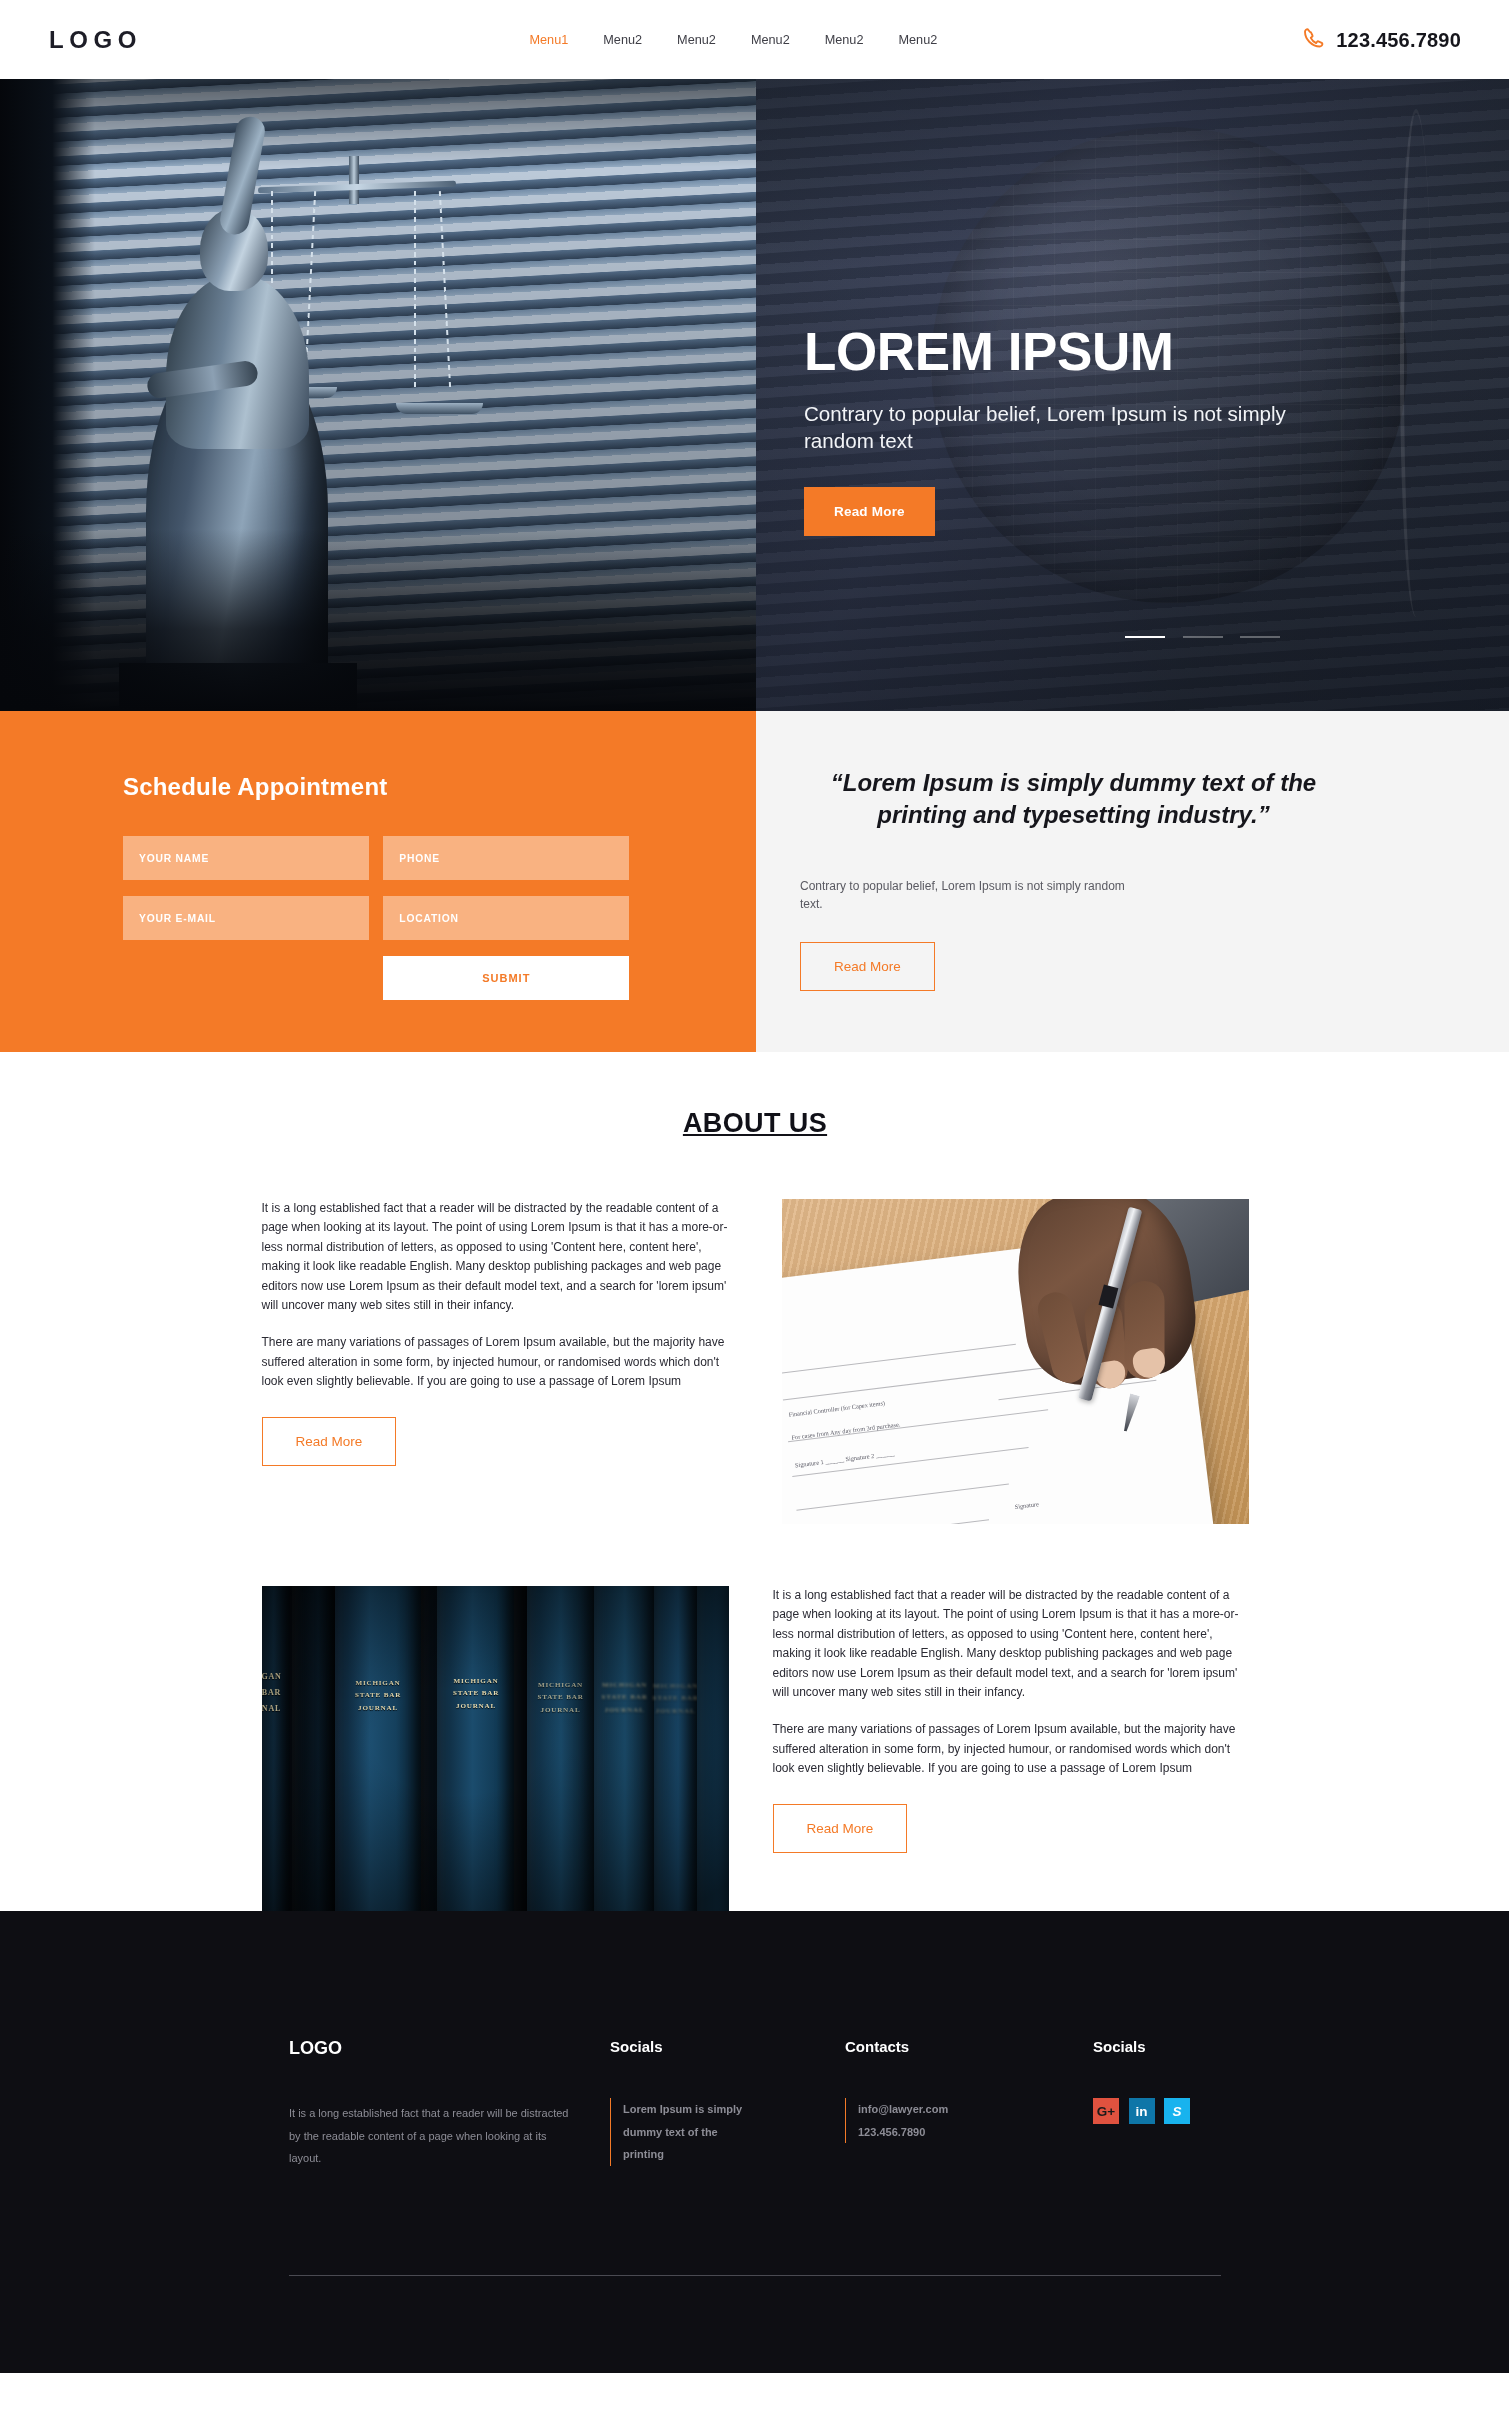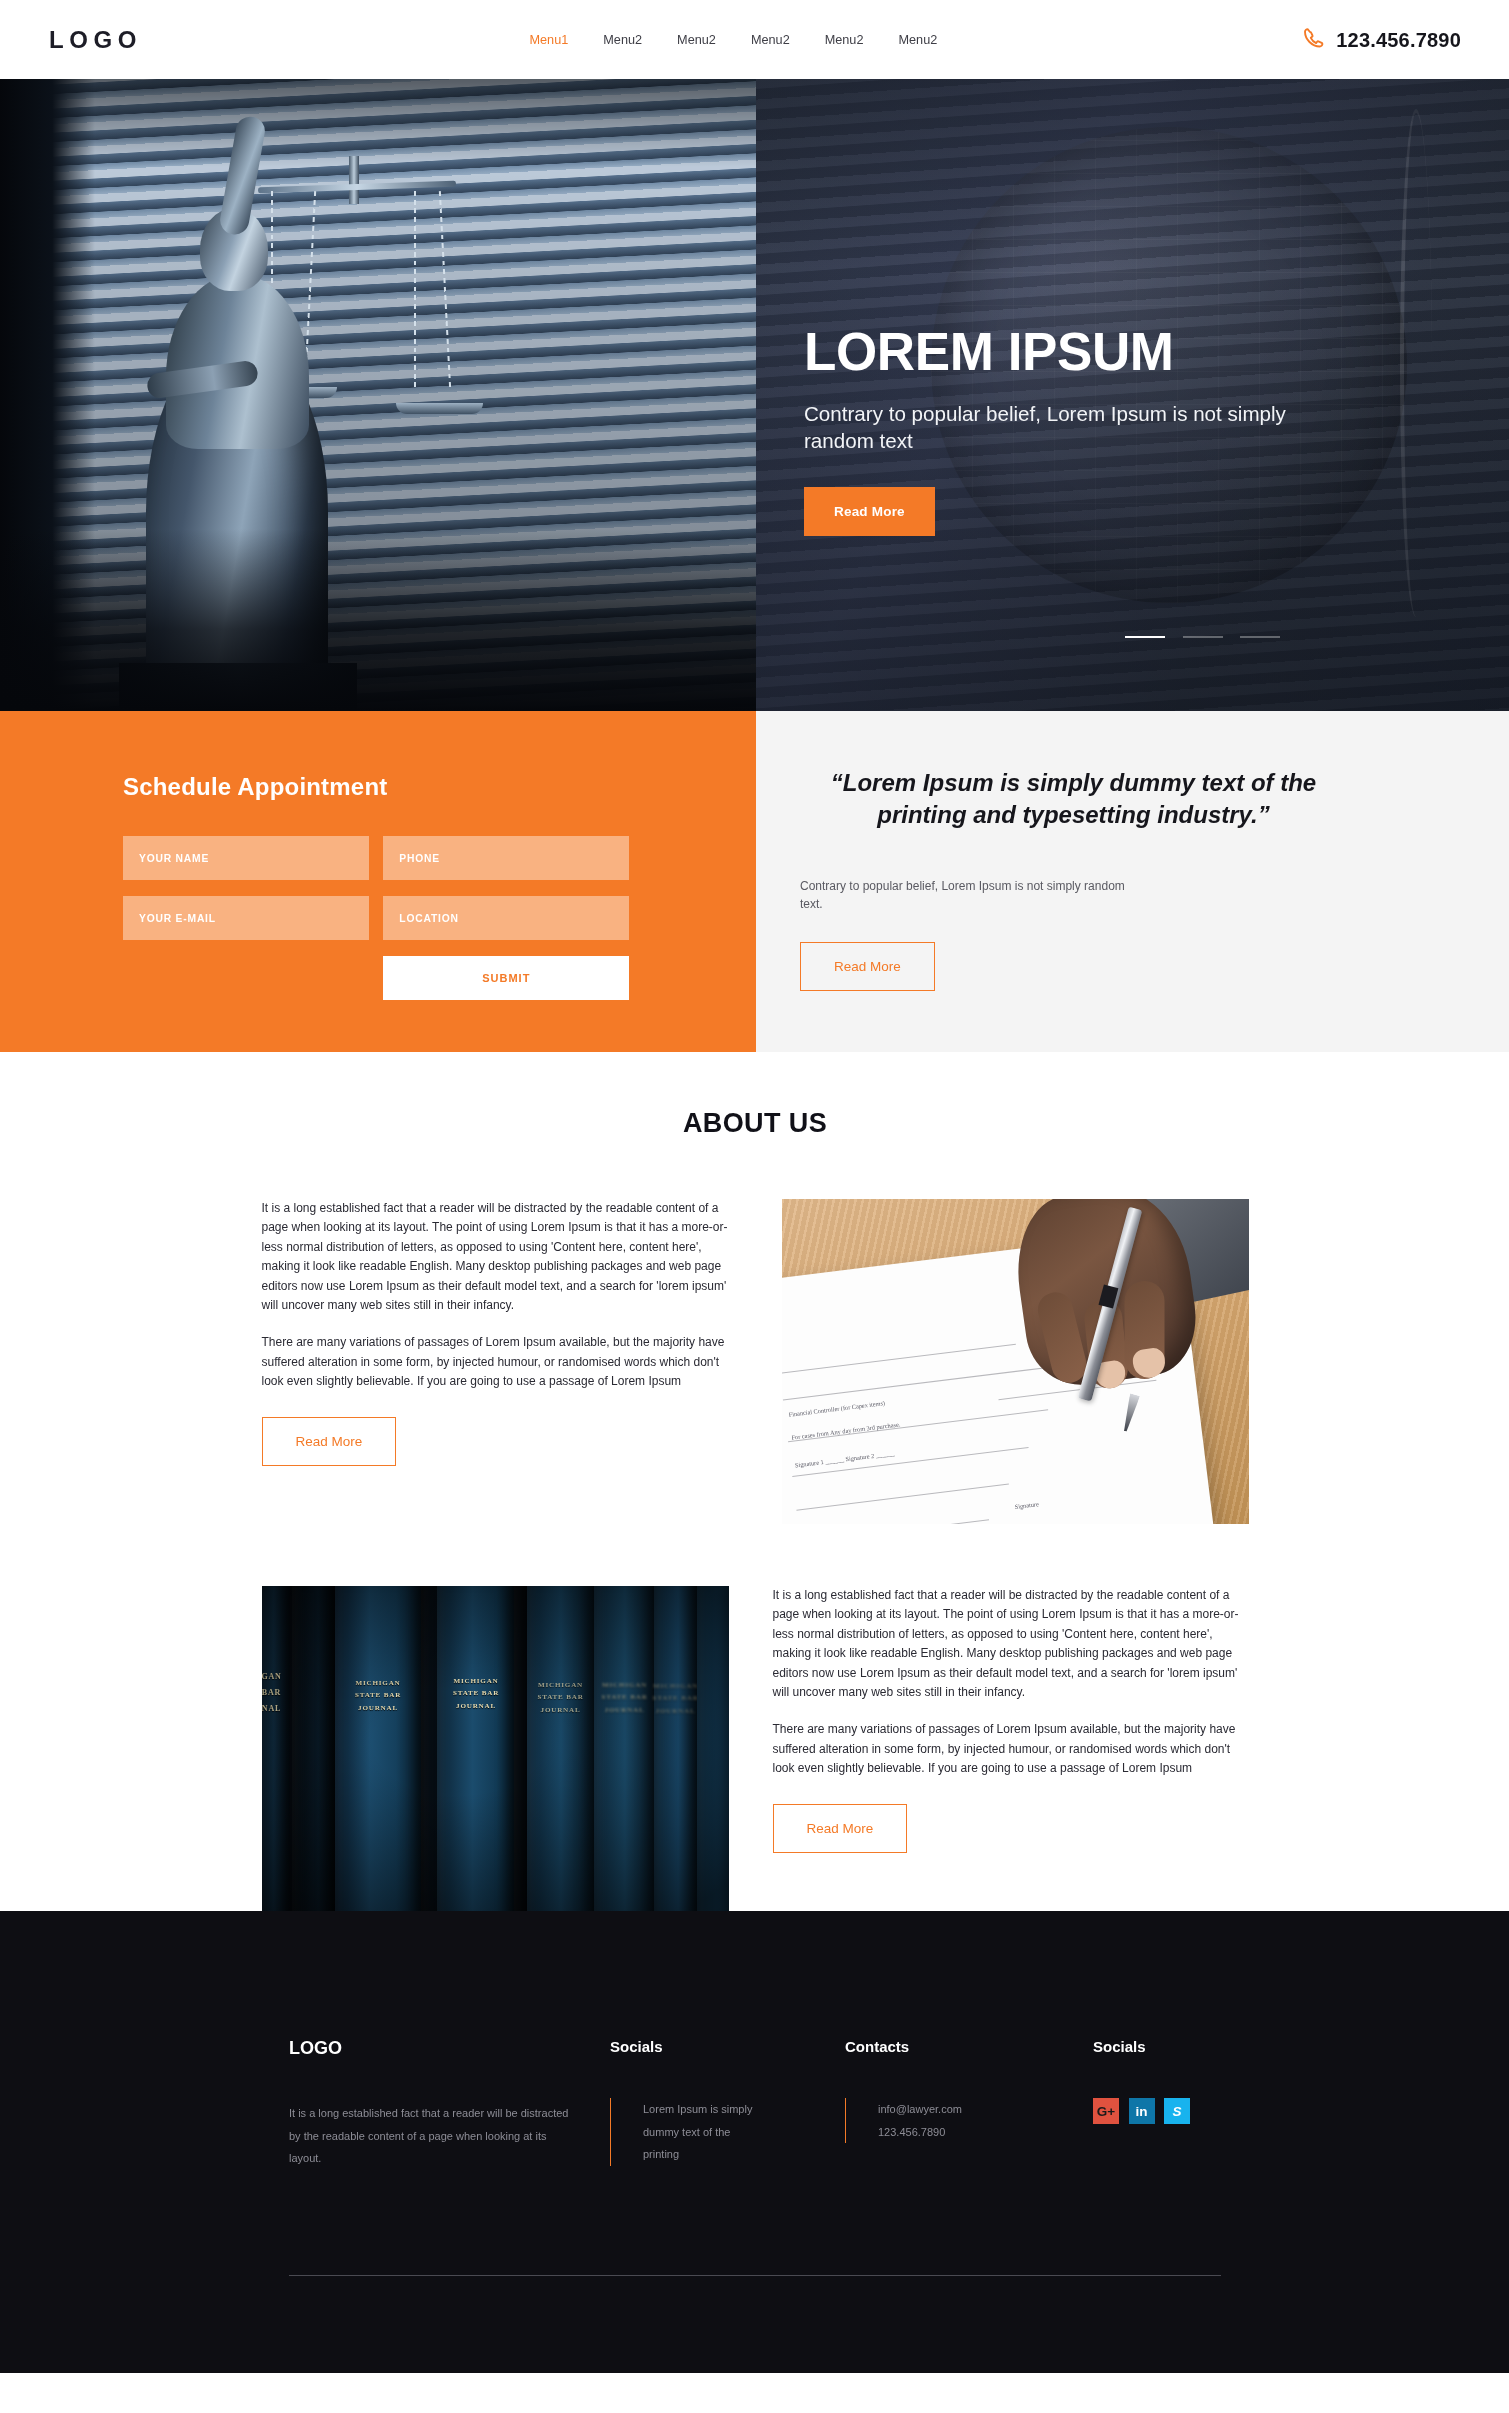--- a/index.html
+++ b/index.html
@@ -212,7 +212,7 @@
   .about { background:#ffffff; padding-top:56px; }
   .about-title {
     text-align:center; font-size:27px; font-weight:bold; color:#111118;
-    letter-spacing:0.4px; margin-bottom:60px;
+    letter-spacing:0.4px; margin-bottom:60px;text-decoration:underline;
   }
   .about-row { display:flex; justify-content:center; align-items:flex-start; }
   .about-text { width:476px; }

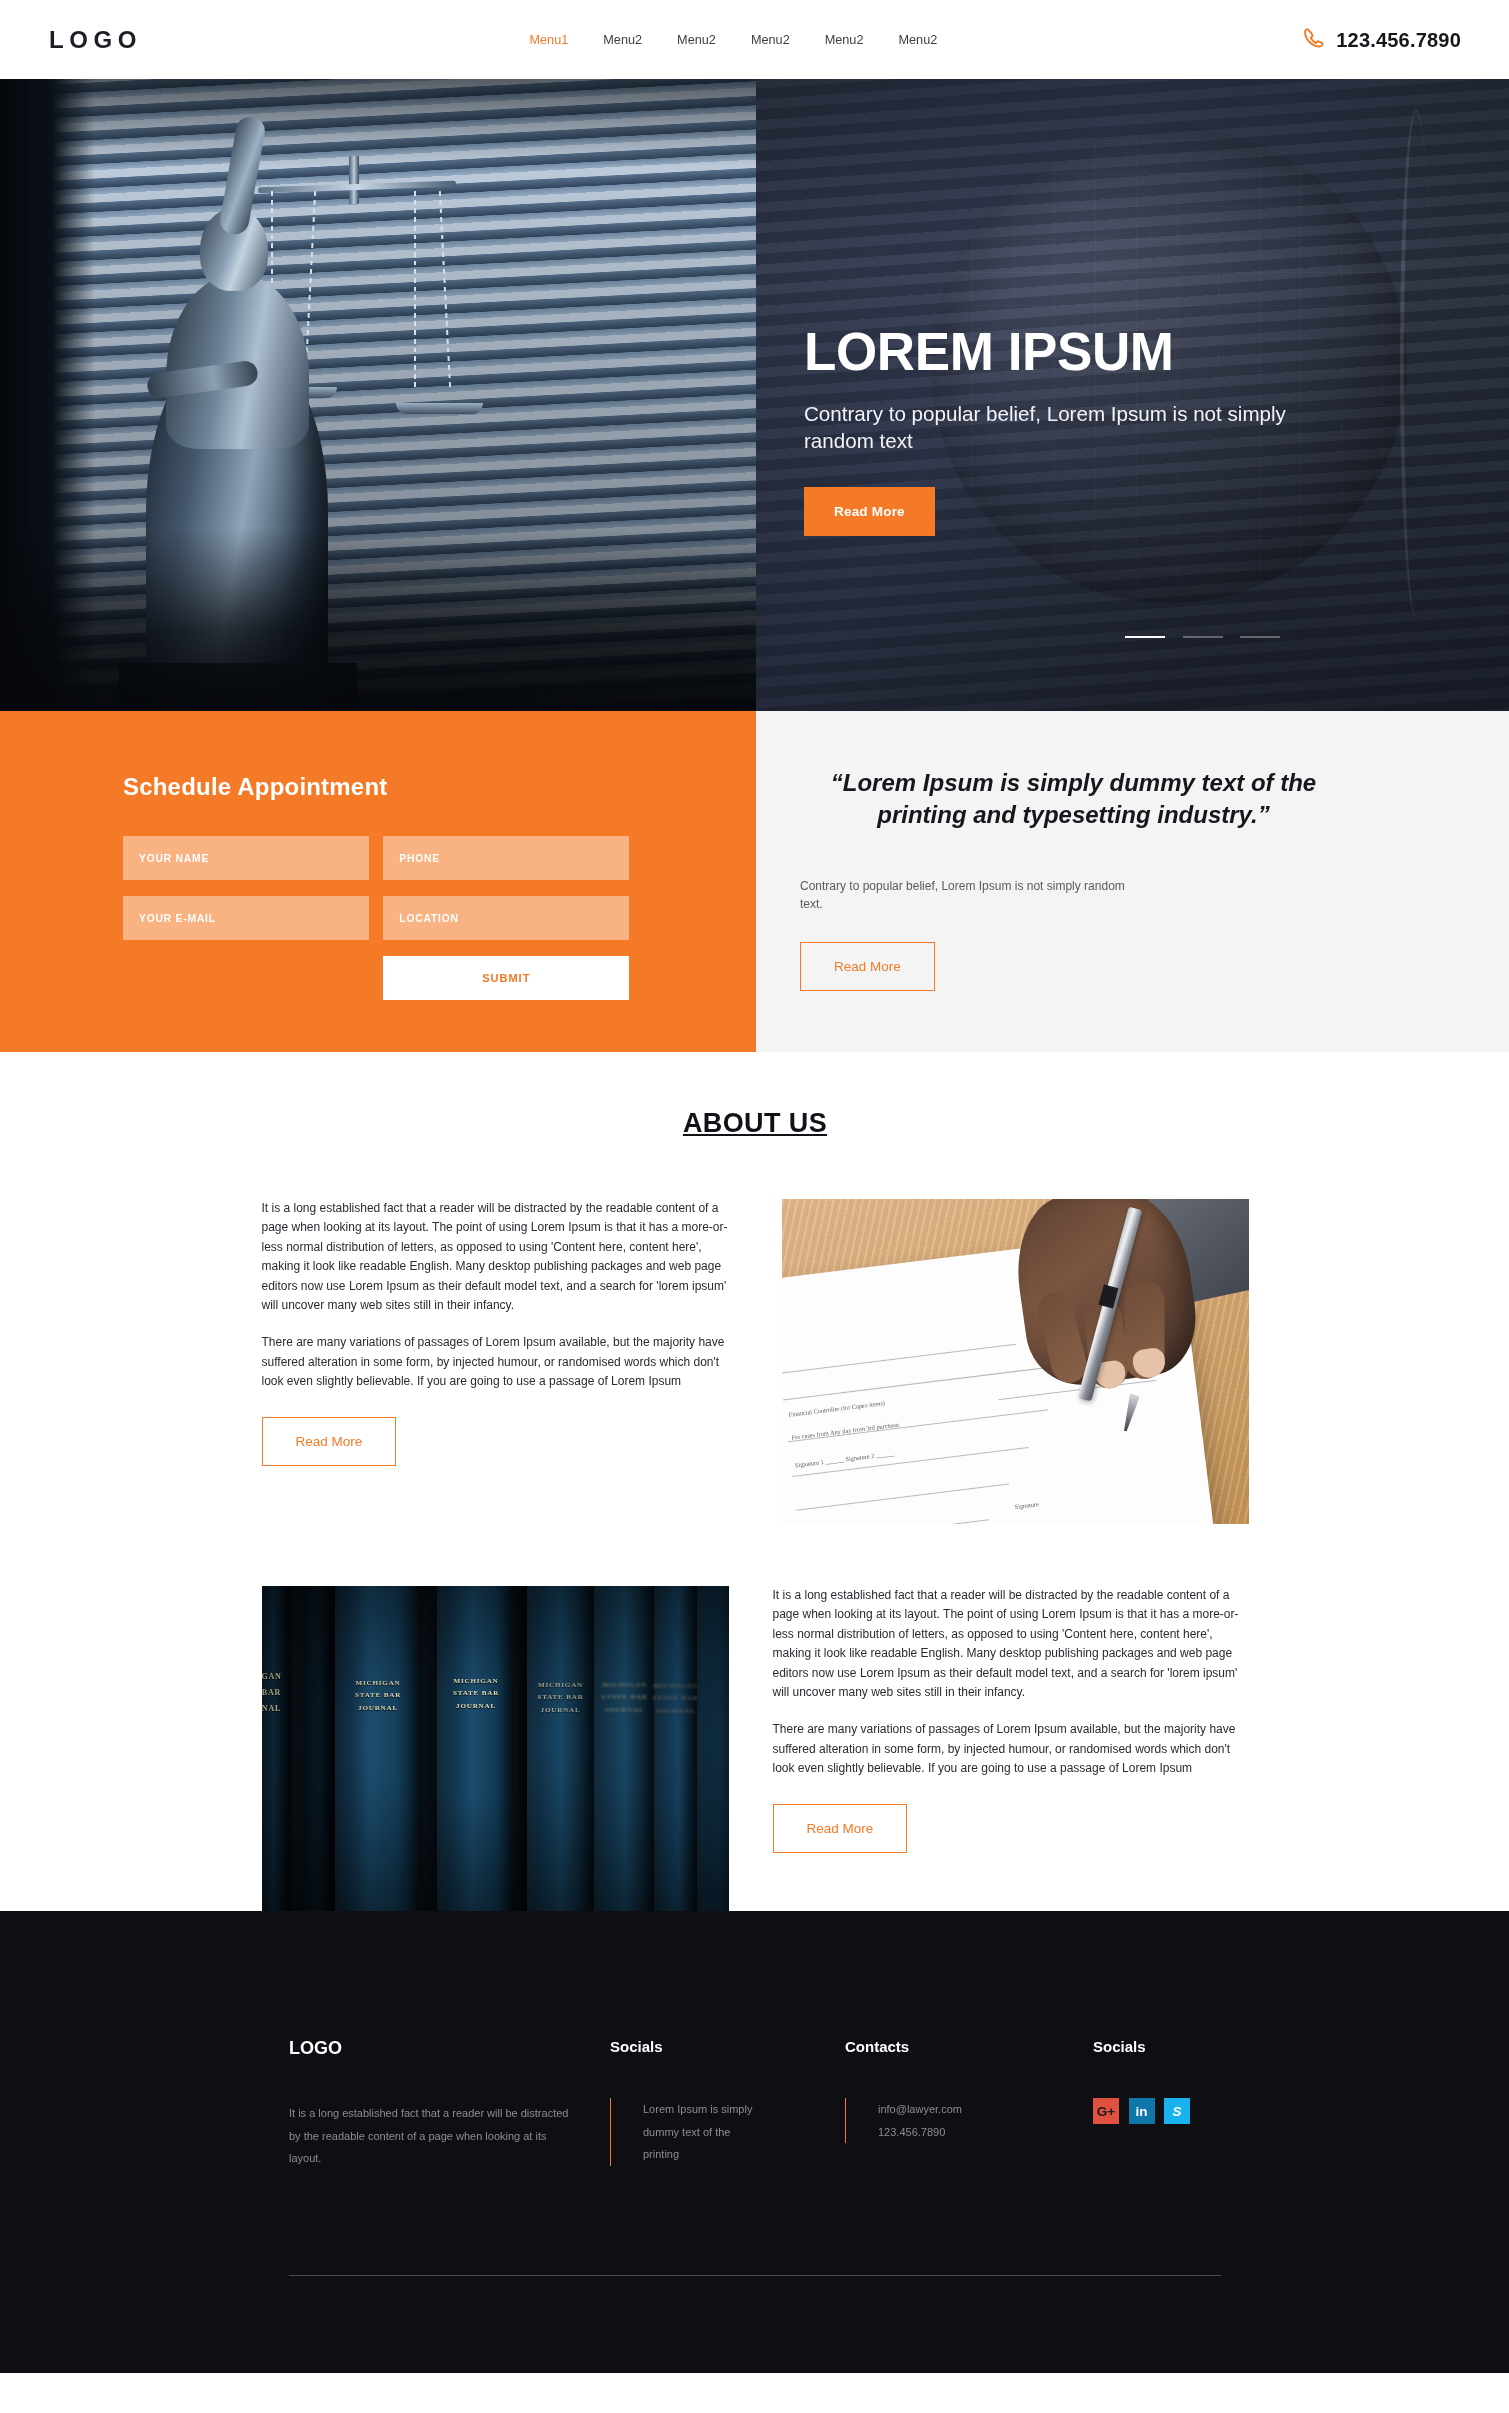--- a/index.html
+++ b/index.html
@@ -307,8 +307,8 @@
     font-size:11px; color:#8d8d96; line-height:2.05; max-width:290px;
   }
   .f-bar {
-    border-left:1.6px solid #f47a27; padding-left:32px;
-    font-size:11px; color:#8d8d96; line-height:2.05;
+    border-left:1.6px solid #f47a27; padding-left:12px;
+    font-size:11px; color:#8d8d96; line-height:2.05;font-weight:bold;
   }
   .socials { display:flex; gap:9.5px; }
   .soc {

